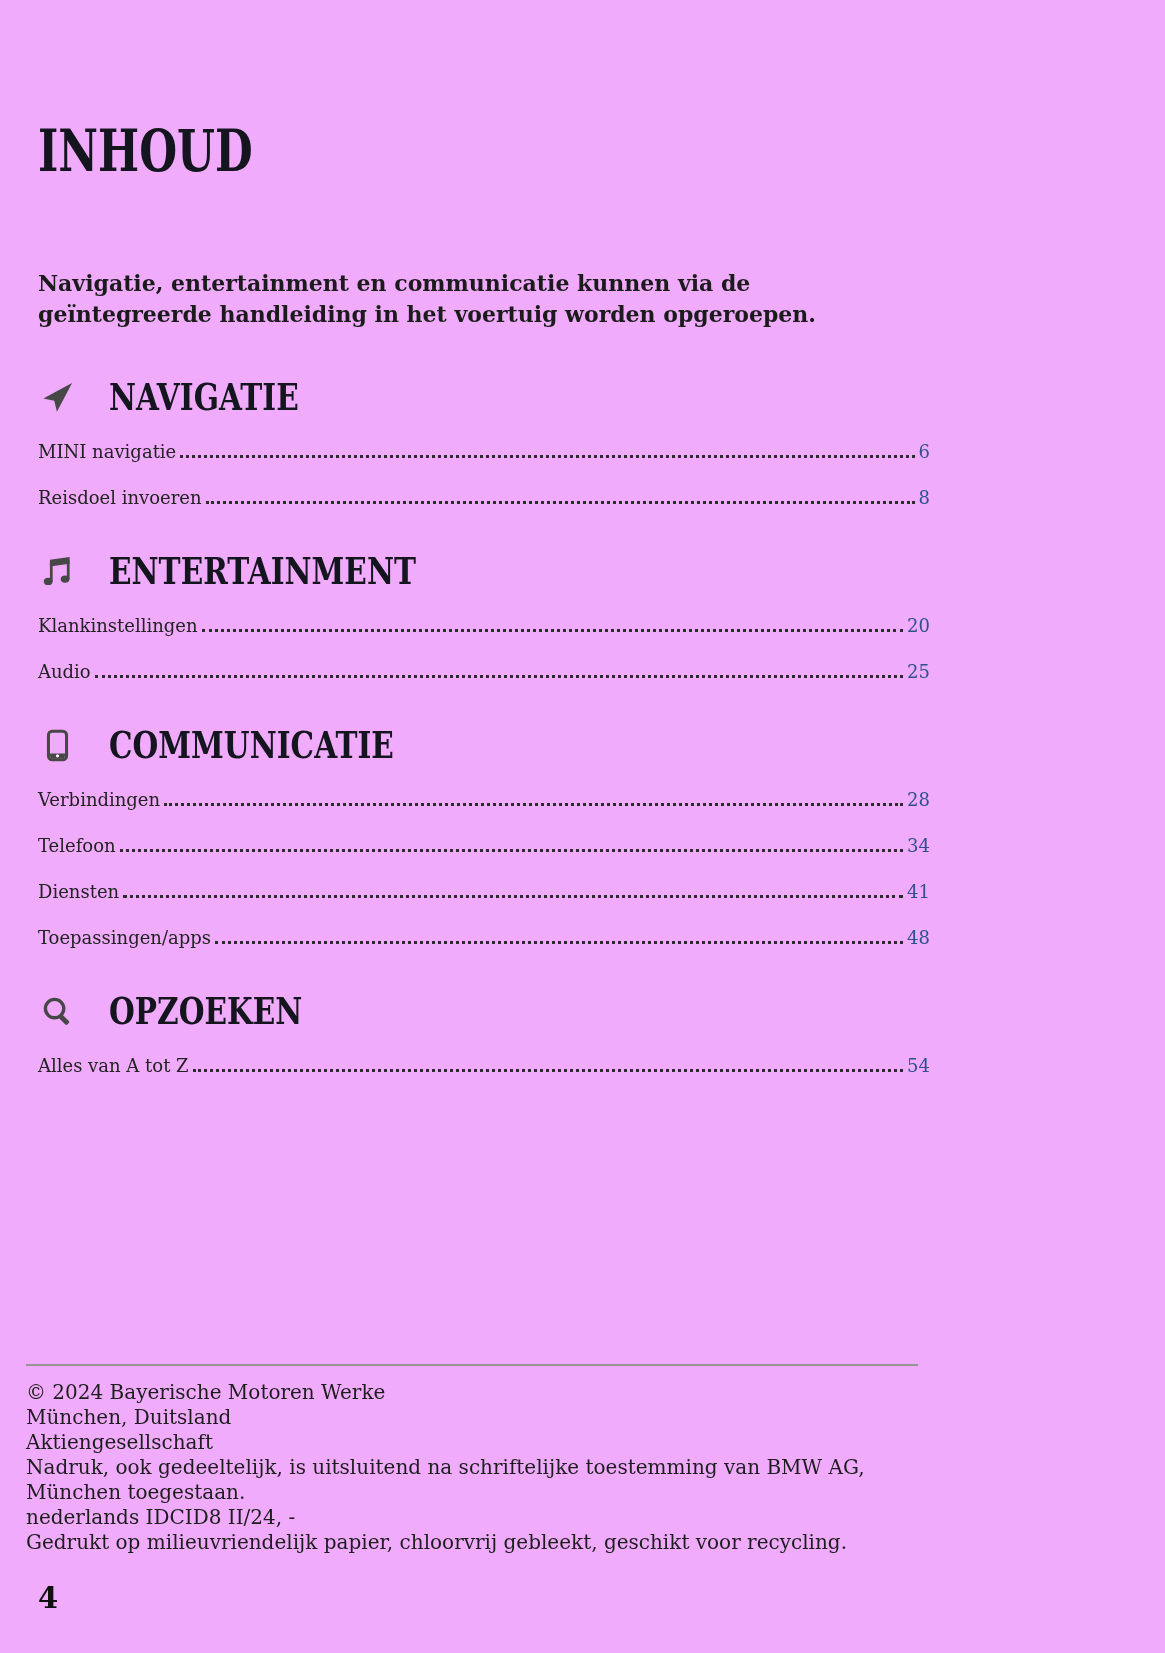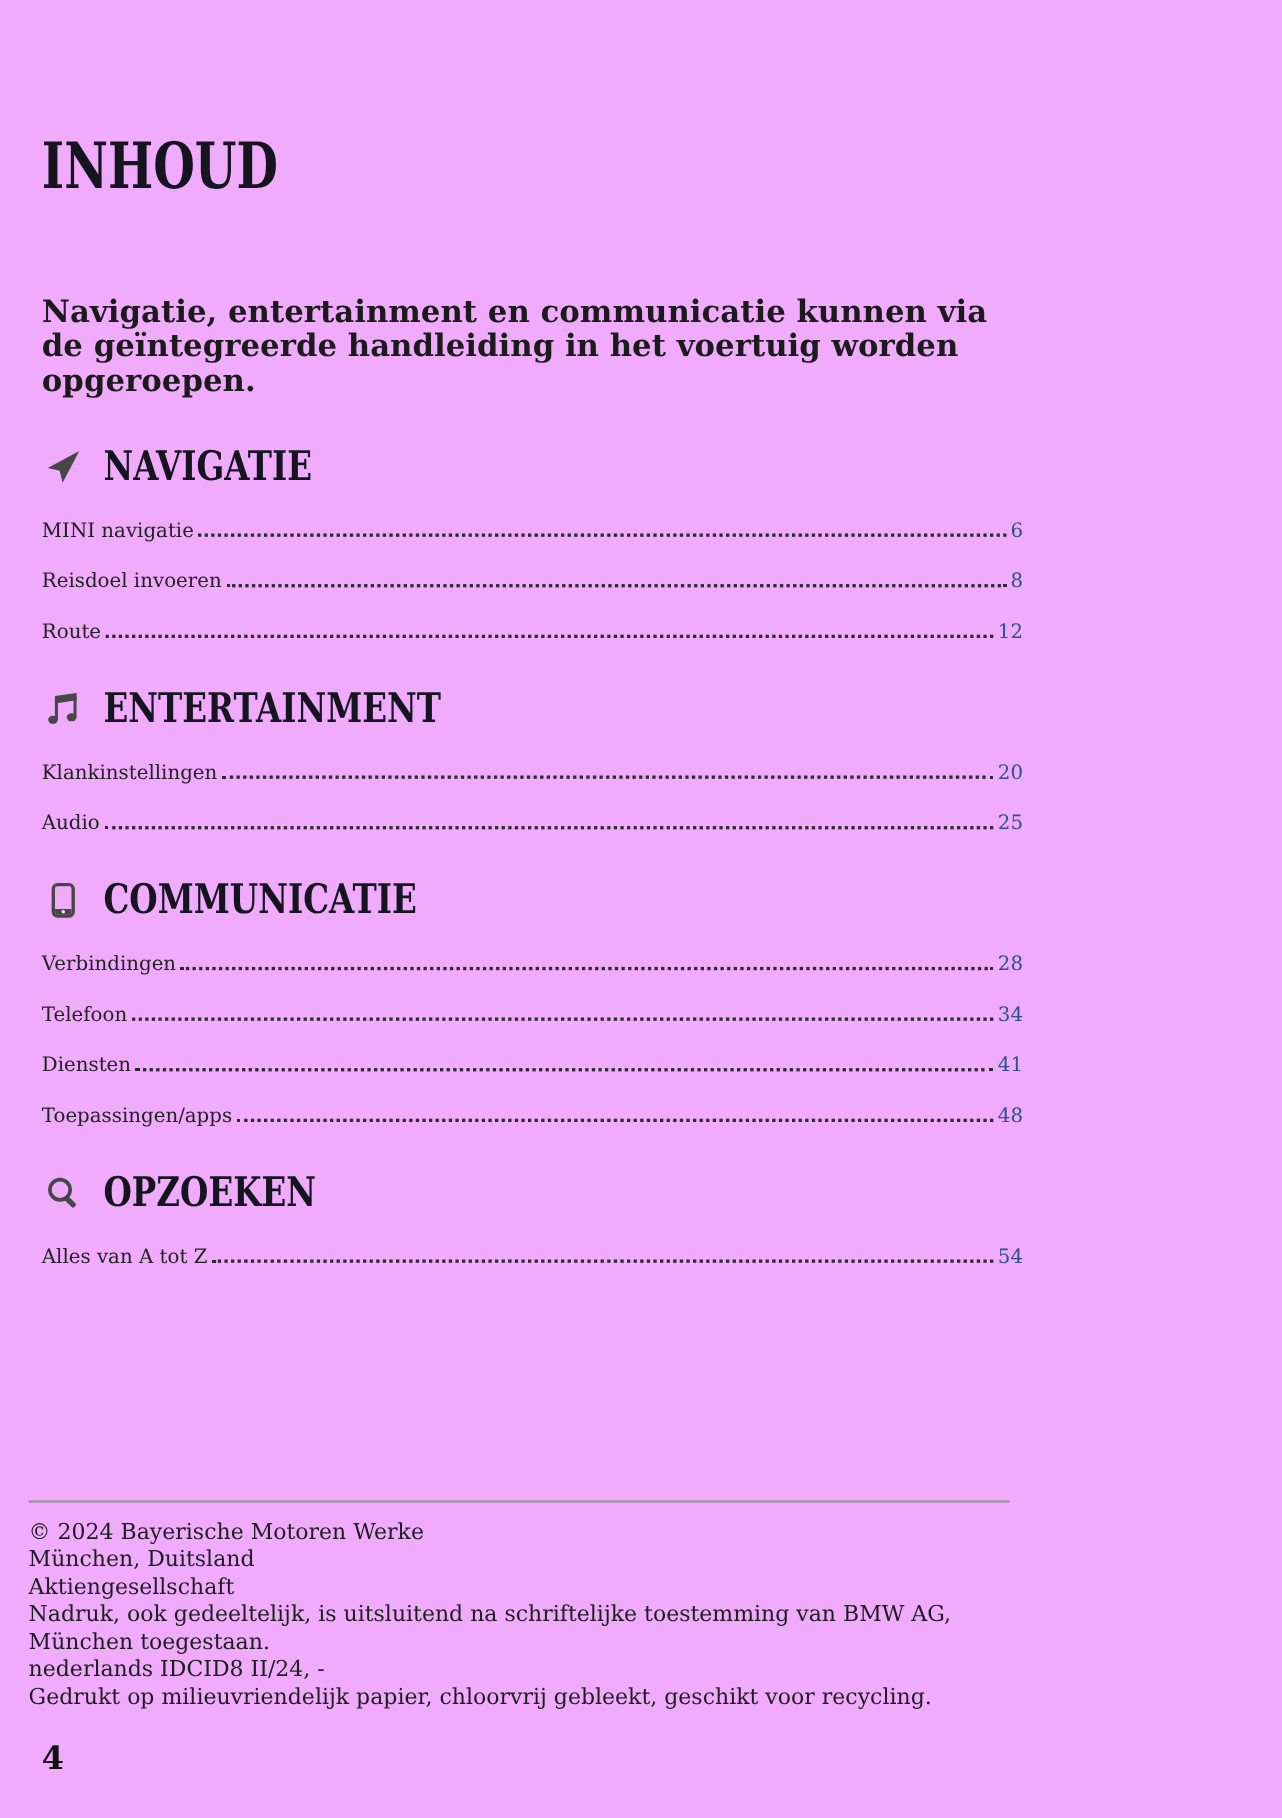--- a/index.html
+++ b/index.html
@@ -15,7 +15,7 @@
     transform:scaleX(0.75); transform-origin:left bottom; white-space:nowrap;
   }
   .intro {
-    margin:88px 0 0 0; font-size:28px; font-weight:bold; line-height:31px;
+    margin:88px 0 0 0; font-size:22px; font-weight:bold; line-height:31px;
     max-width:880px; color:#1b1b1b;
   }
 

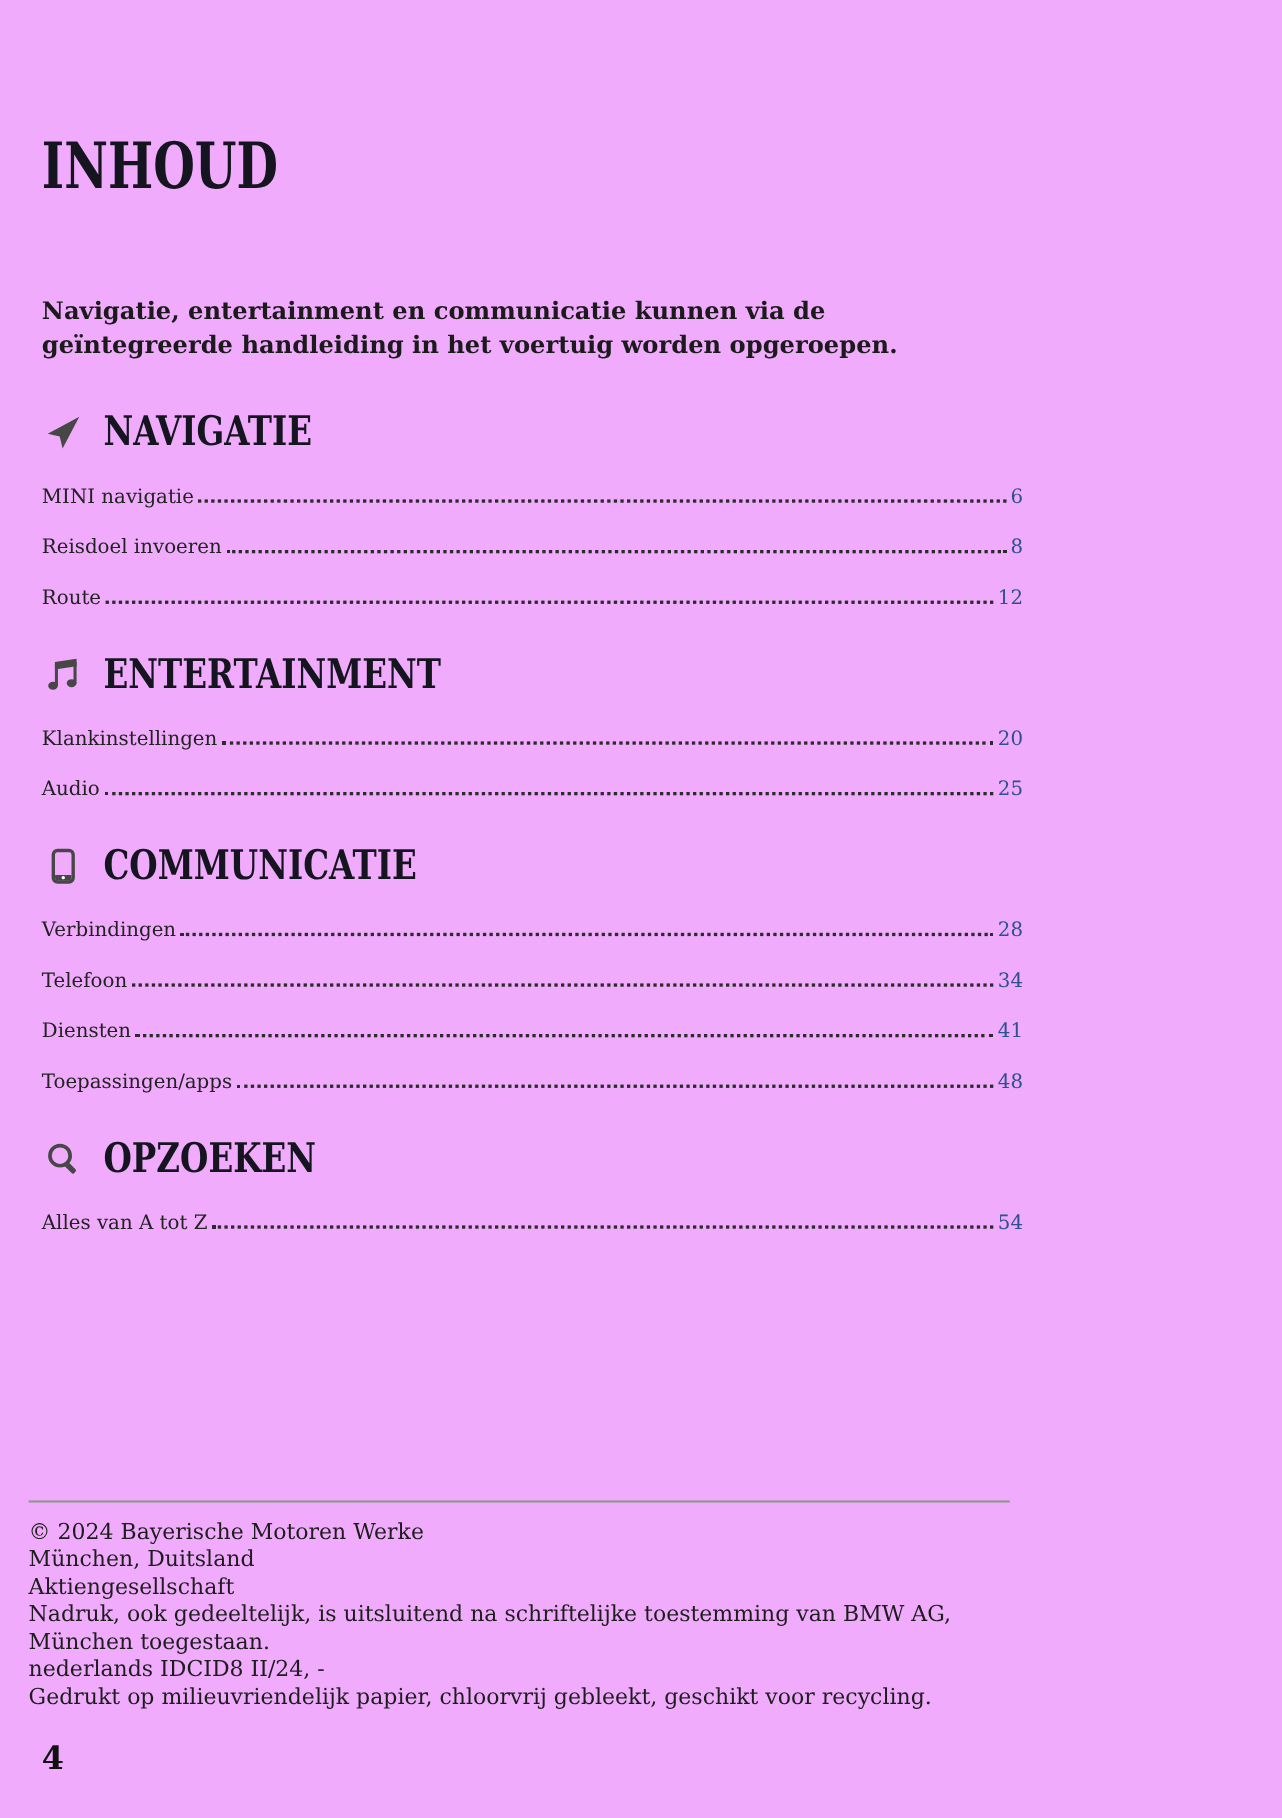--- a/index.html
+++ b/index.html
@@ -21,7 +21,7 @@
 
   .toc-section { margin-top:36px; }
   .toc-section.first { margin-top:44px; }
-  .sec-head { display:flex; gap:18px; height:46px; }
+  .sec-head { display:flex; align-items:center; gap:33px; height:46px; }
   .sec-icon { width:38px; height:38px; display:flex; align-items:center; justify-content:center; color:var(--icon,#474747); flex:0 0 auto; }
   .sec-icon svg { width:35px; height:35px; display:block; }
   .sec-title {

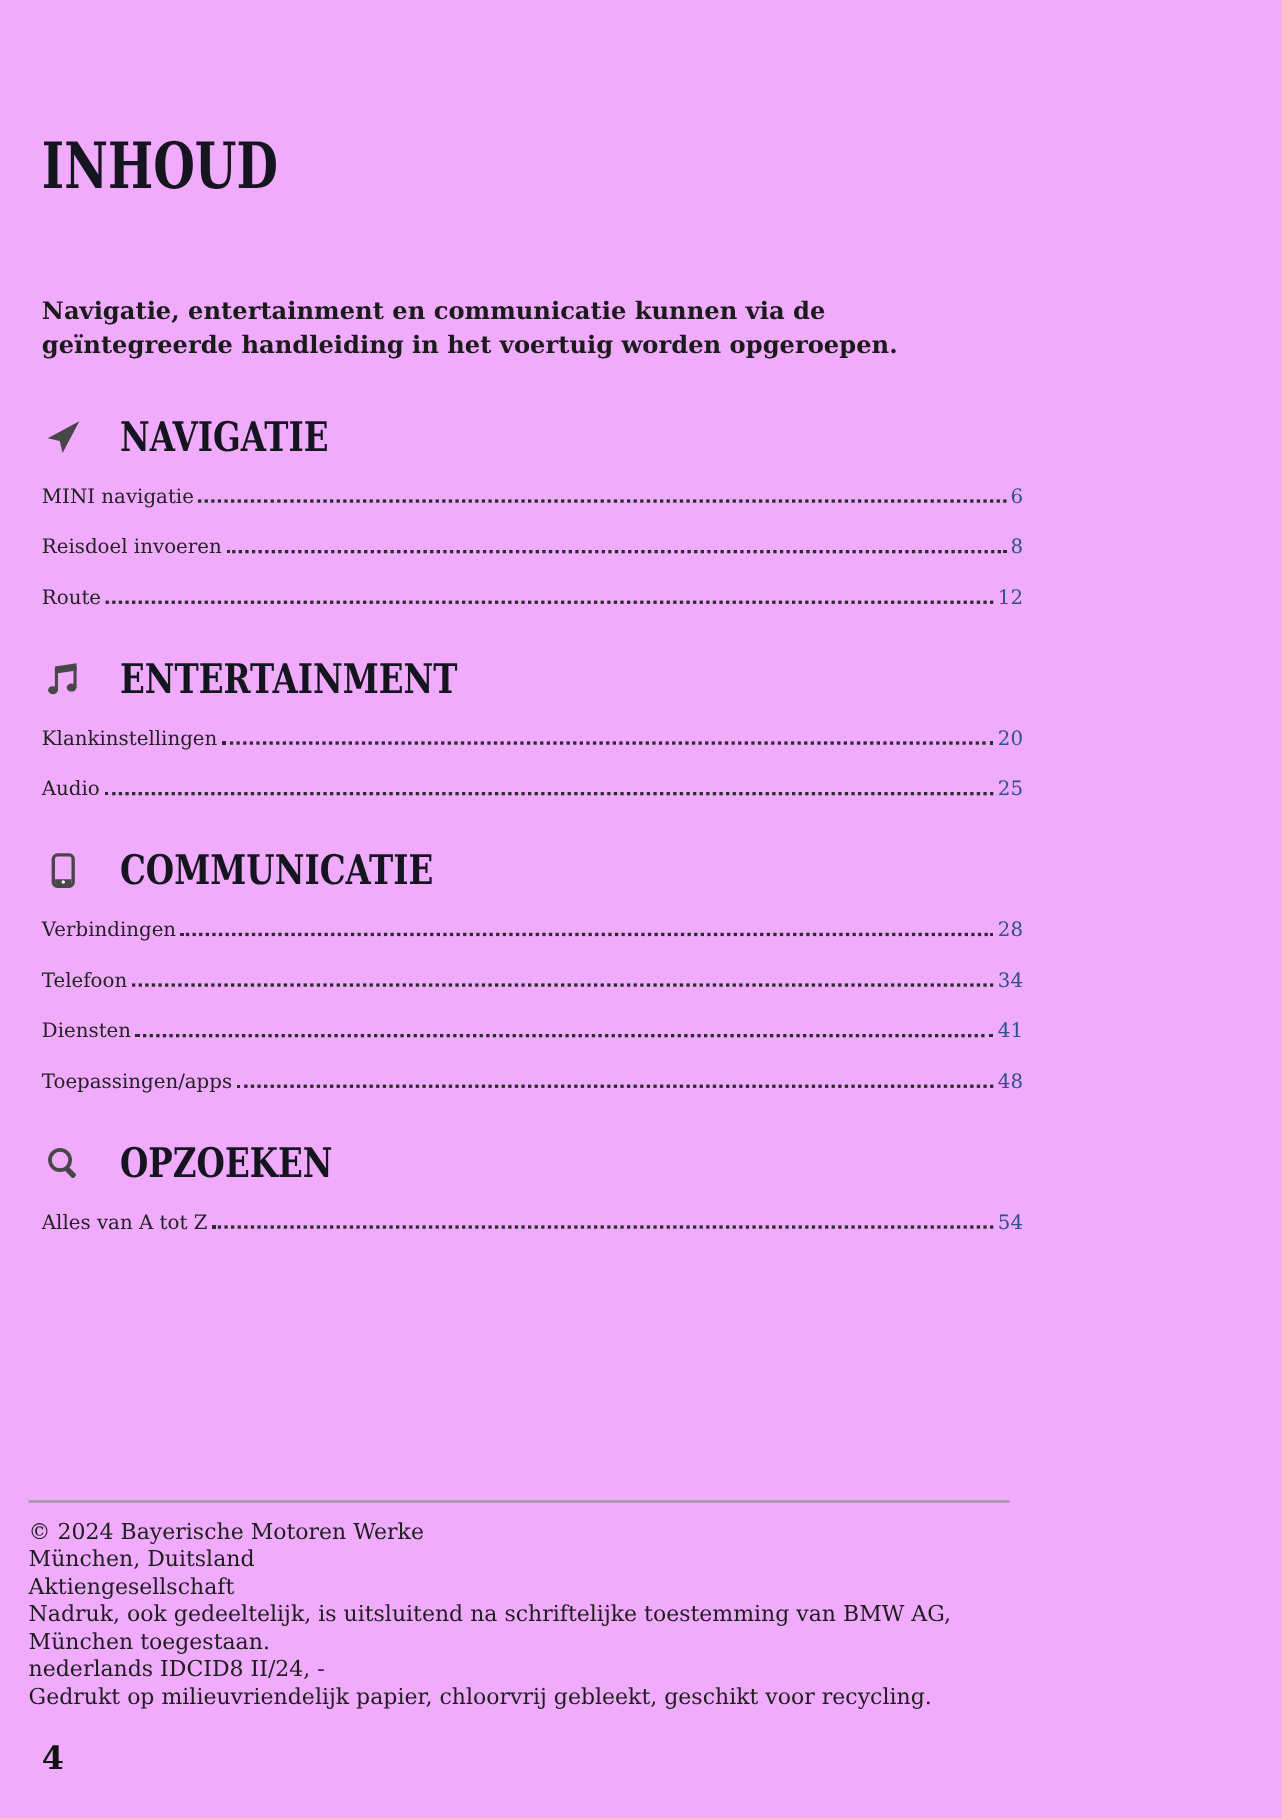--- a/index.html
+++ b/index.html
@@ -78,11 +78,6 @@
     <span class="toc-page">8</span>
   </div>
 
-  <div class="toc-row">
-    <span class="toc-label">Route</span>
-    <span class="dots"></span>
-    <span class="toc-page">12</span>
-  </div>
 </div>
   </section>
 

